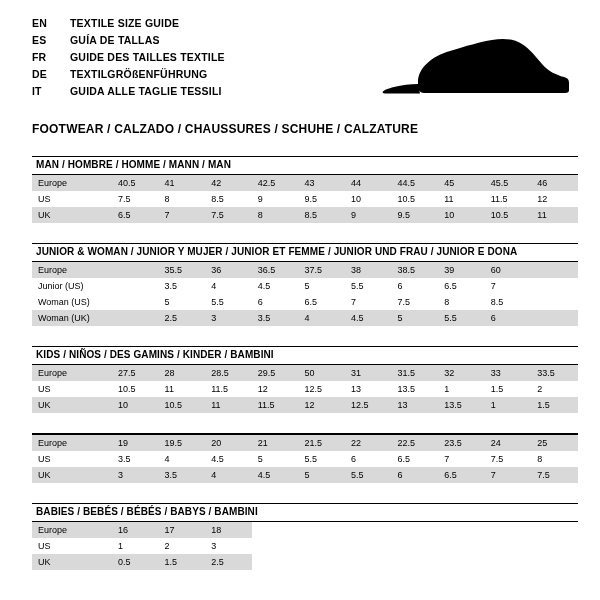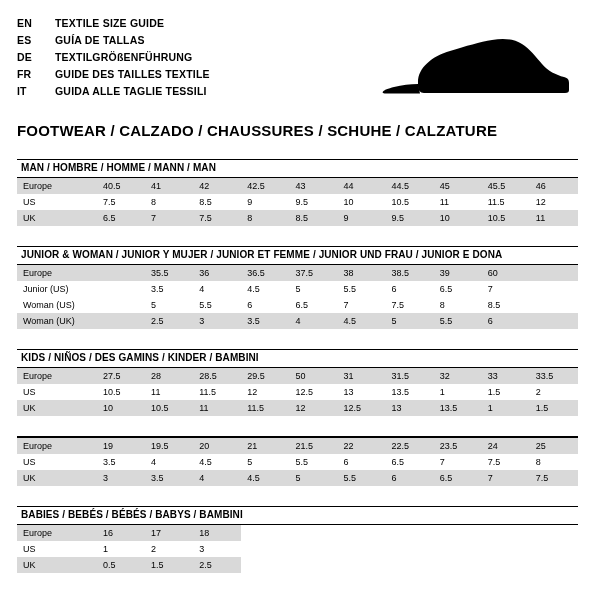--- a/index.html
+++ b/index.html
@@ -19,7 +19,7 @@
     width: 600px;
     height: 600px;
     box-sizing: border-box;
-    padding: 16px 22px 0 17px;
+    padding: 16px 22px 0 32px;
   }
 
   

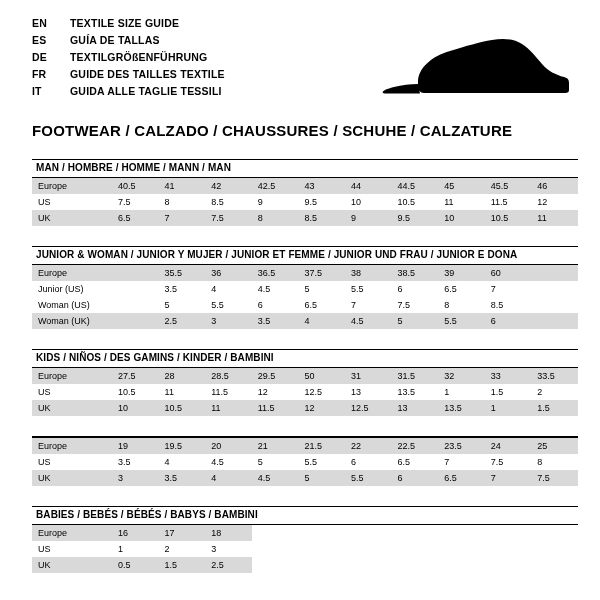--- a/index.html
+++ b/index.html
@@ -126,12 +126,12 @@
           <td class="lang-title">GUÍA DE TALLAS</td>
         </tr>
         <tr>
+          <td class="lang-code">FR</td>
+          <td class="lang-title">GUIDE DES TAILLES TEXTILE</td>
+        </tr>
+        <tr>
           <td class="lang-code">DE</td>
           <td class="lang-title">TEXTILGRÖßENFÜHRUNG</td>
-        </tr>
-        <tr>
-          <td class="lang-code">FR</td>
-          <td class="lang-title">GUIDE DES TAILLES TEXTILE</td>
         </tr>
         <tr>
           <td class="lang-code">IT</td>

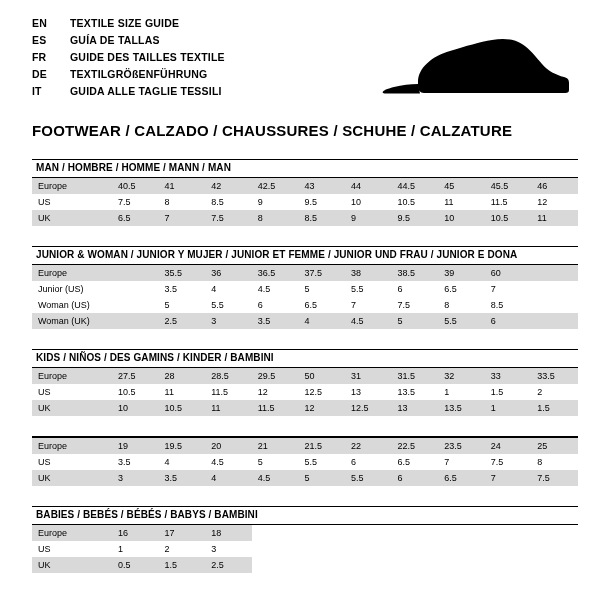--- a/index.html
+++ b/index.html
@@ -56,7 +56,7 @@
   }
 
   .section-title {
-    font-size: 15px;
+    font-size: 12px;
     font-weight: bold;
     letter-spacing: .2px;
     margin-top: 14px;

